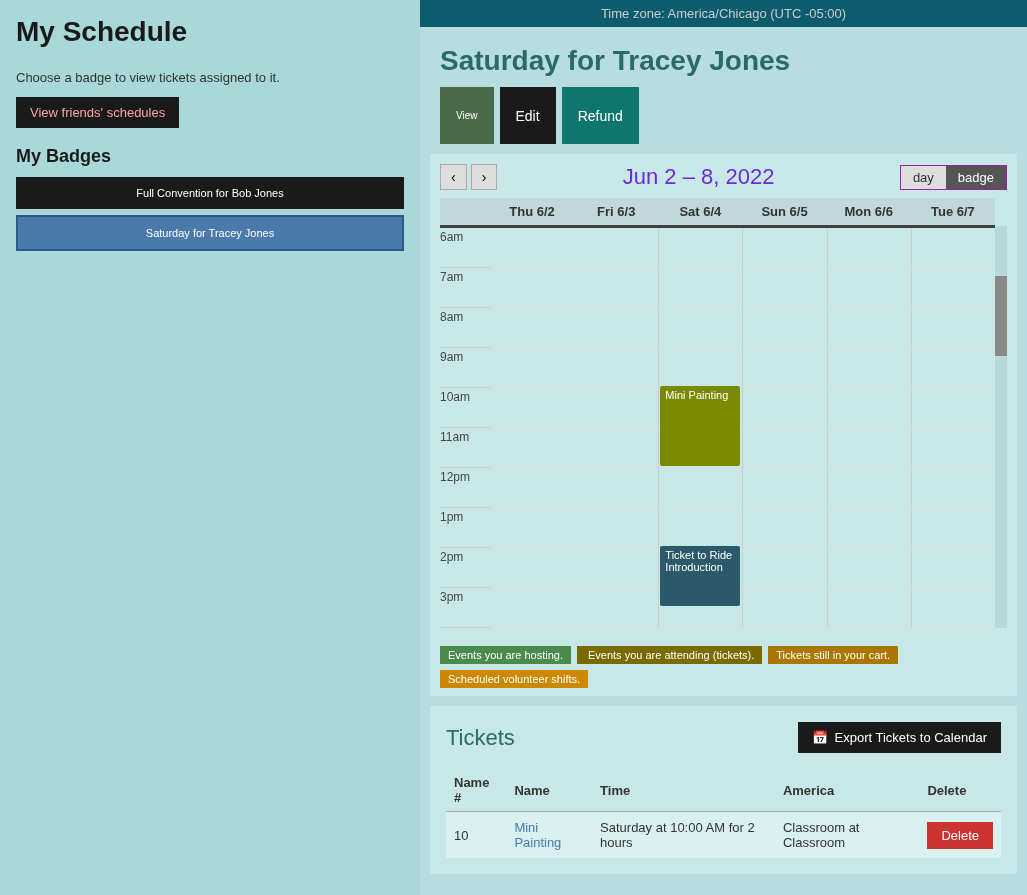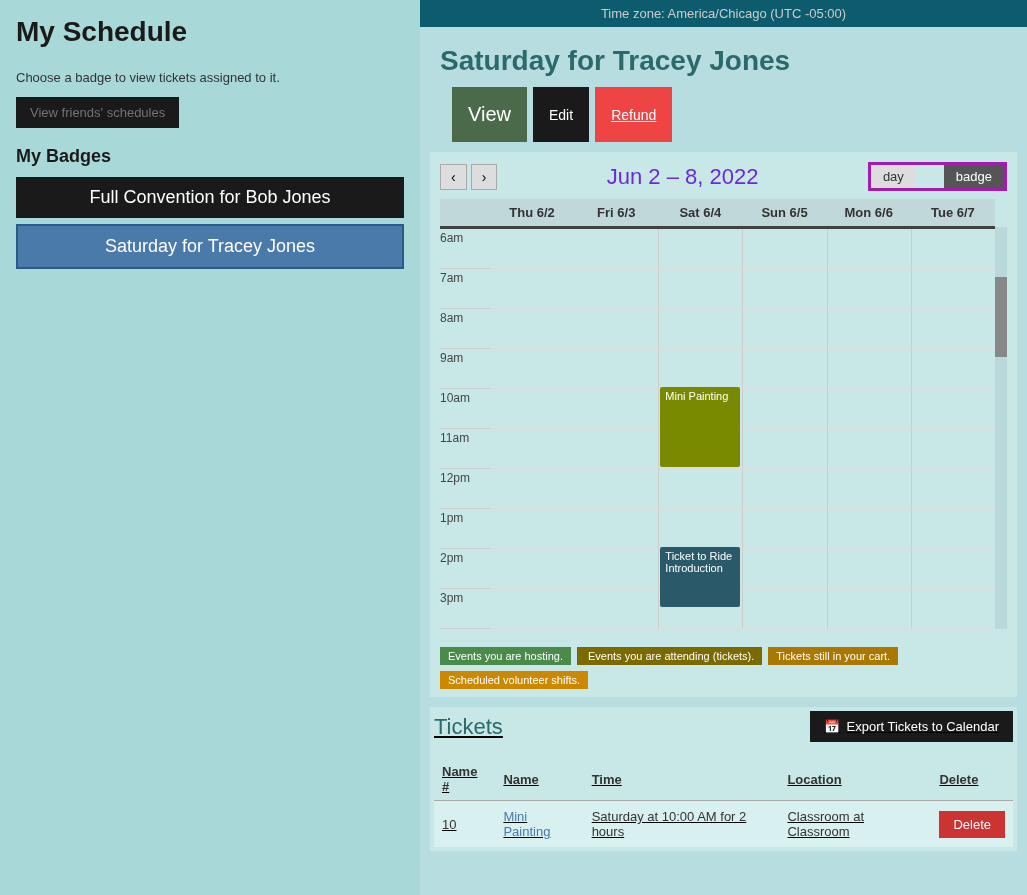--- a/index.html
+++ b/index.html
@@ -31,7 +31,7 @@
     }
     .btn-view-friends {
       background: #1a1a1a;
-      color: #737373;
+      color: #fca5a5;
       border: none;
       padding: 8px 14px;
       font-size: 13px;

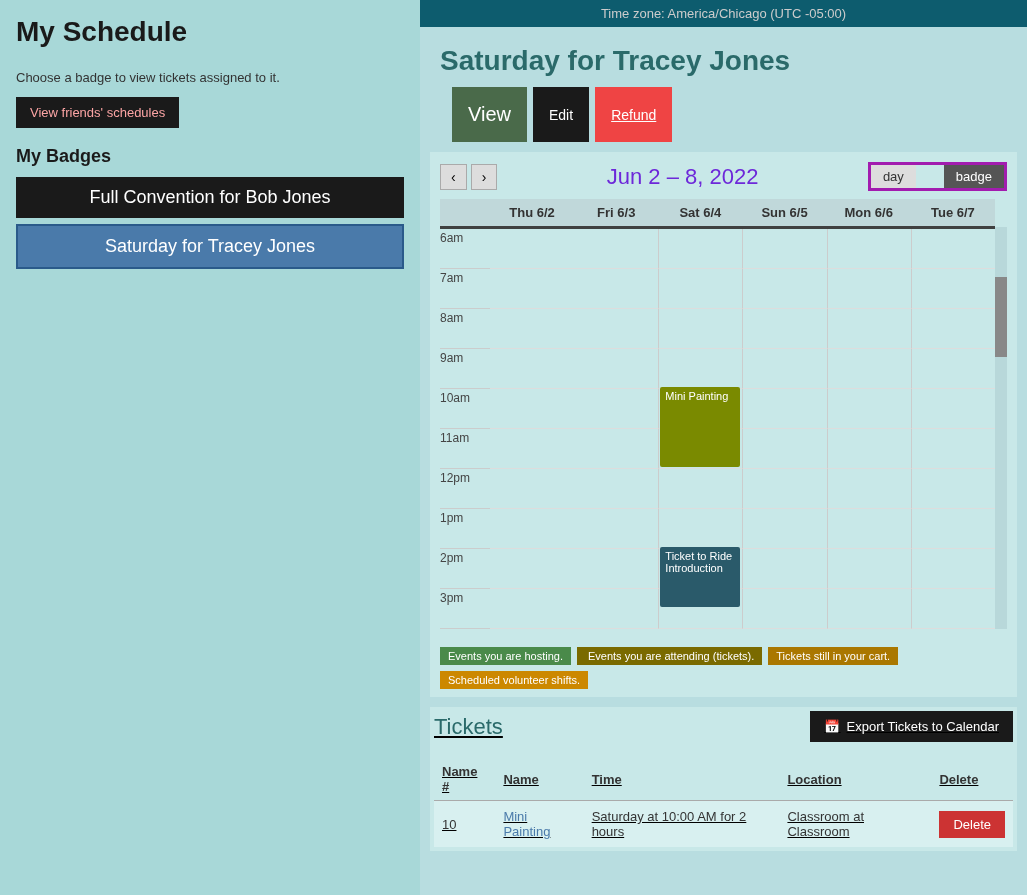--- a/index.html
+++ b/index.html
@@ -99,10 +99,9 @@
       background: #4a6a4a;
       color: #fff;
       border: none;
-      padding: 16px 16px;
-      font-size: 20px;
-      cursor: pointer;
-      margin-left: 12px;
+      padding: 23px 16px;
+      font-size: 10px;
+      cursor: pointer;
     }
     .btn-edit {
       background: #1a1a1a;

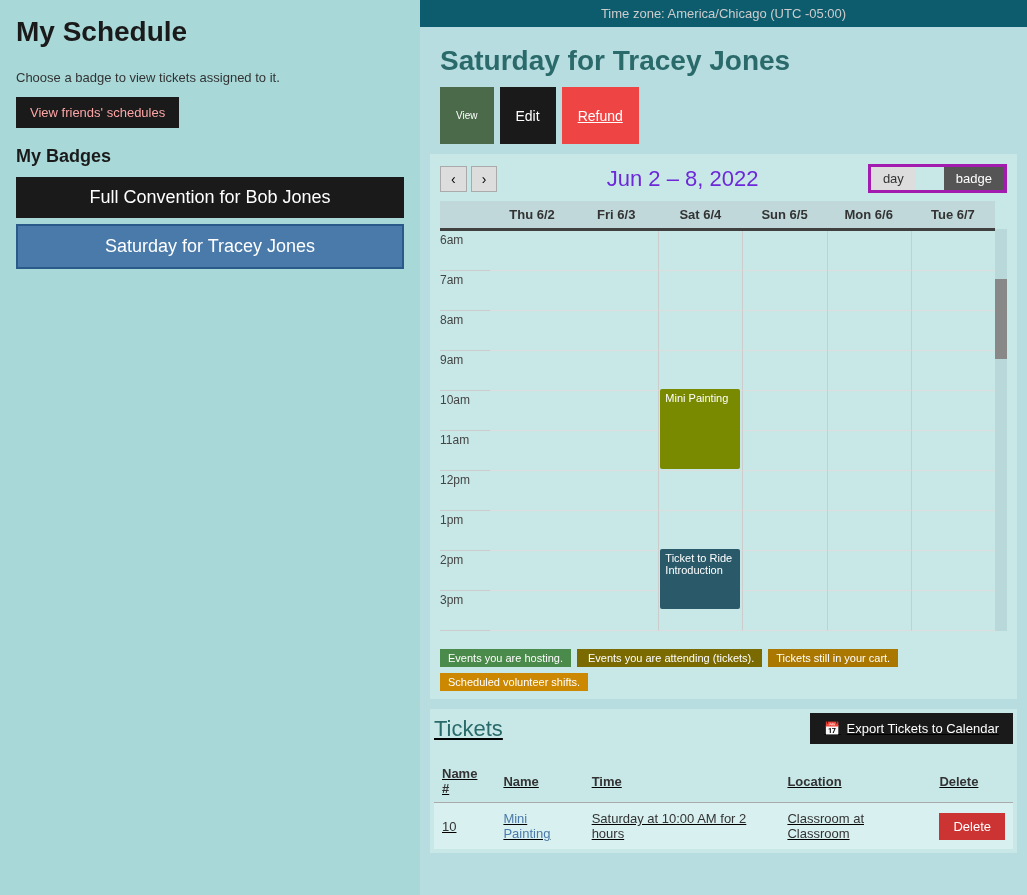--- a/index.html
+++ b/index.html
@@ -112,13 +112,12 @@
       cursor: pointer;
     }
     .btn-refund {
-      background: #ef4444;
+      background: #0f766e;
       color: #fff;
       border: none;
       padding: 7px 16px;
       font-size: 14px;
       cursor: pointer;
-      text-decoration: underline;
     }
 
     

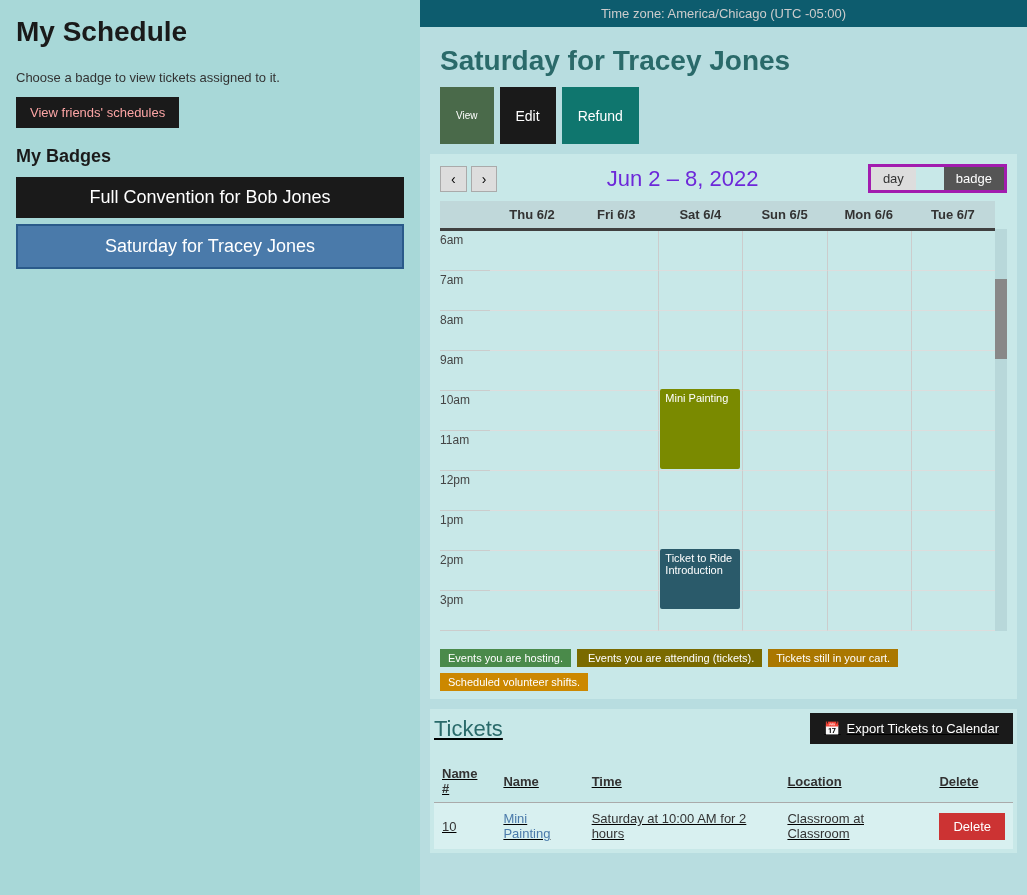--- a/index.html
+++ b/index.html
@@ -152,8 +152,7 @@
     }
     .view-toggle {
       display: flex;
-      border: 3px solid #a21caf;
-      gap: 28px;
+      border: 1px solid #a21caf;
     }
     .btn-day, .btn-week {
       padding: 4px 12px;

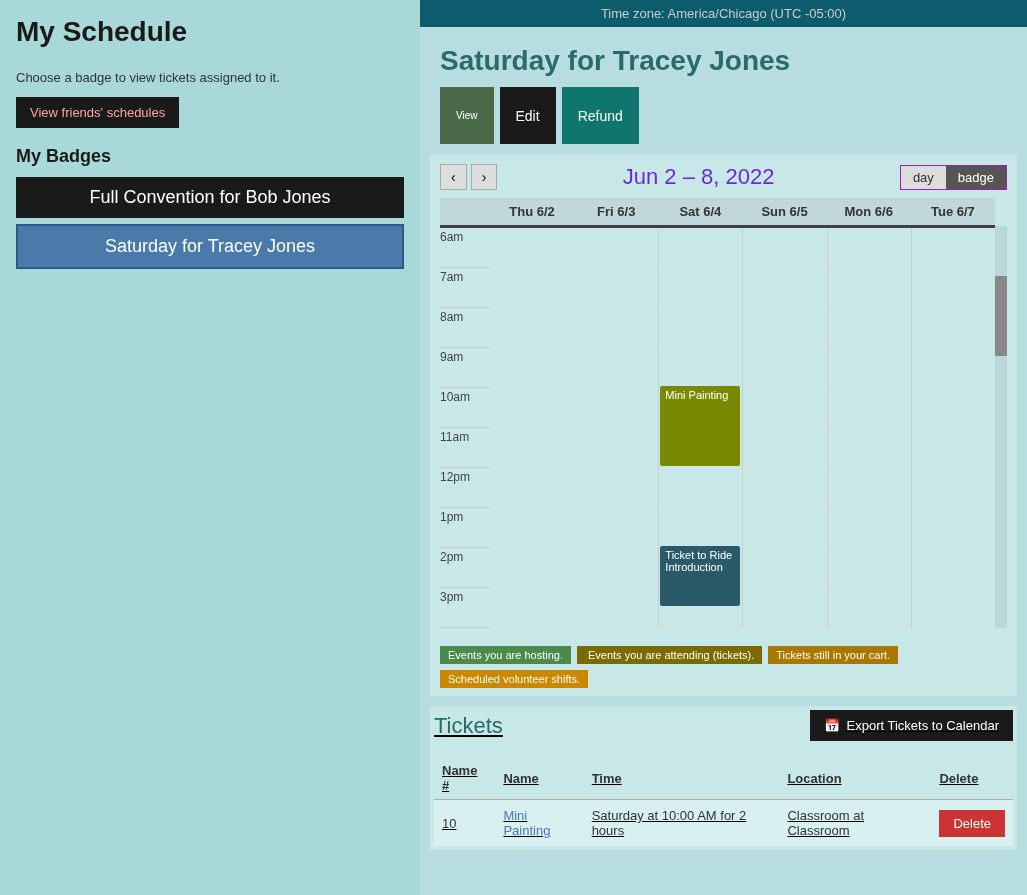--- a/index.html
+++ b/index.html
@@ -48,7 +48,7 @@
       display: block;
       width: 100%;
       padding: 10px;
-      font-size: 18px;
+      font-size: 11px;
       border: none;
       cursor: pointer;
       margin-bottom: 6px;

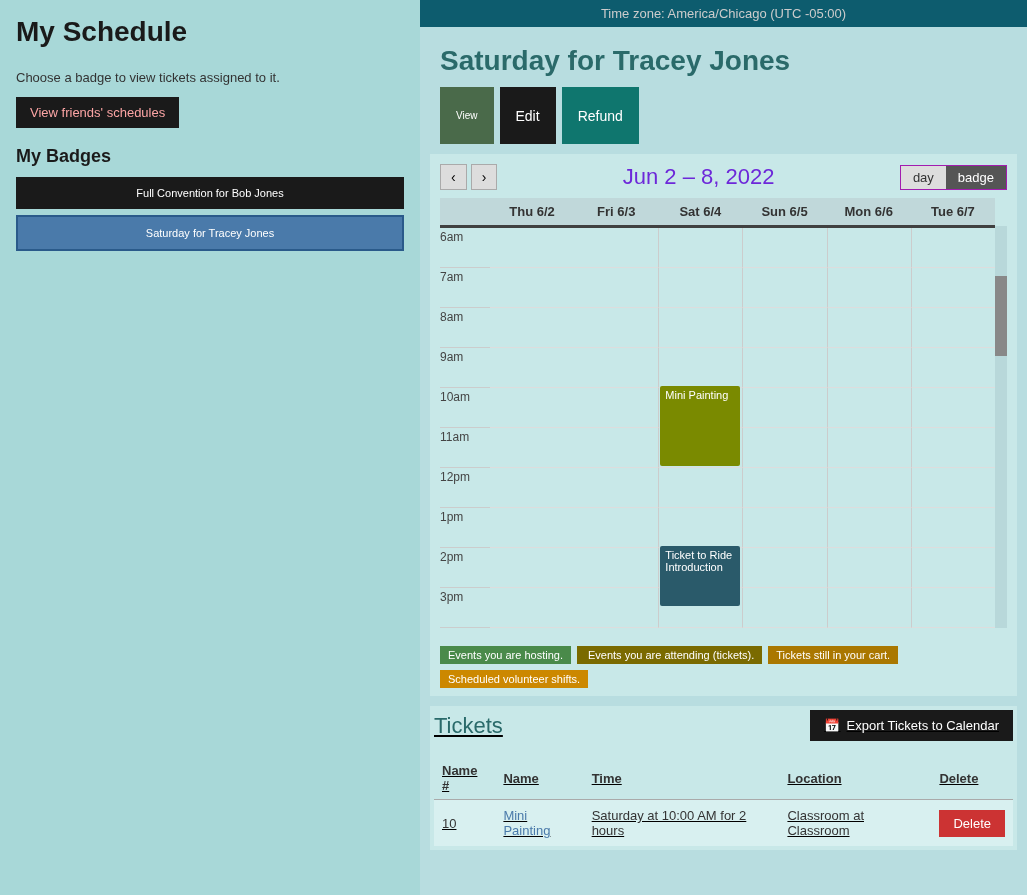--- a/index.html
+++ b/index.html
@@ -222,8 +222,7 @@
     .tickets-section {
       background: #c8e8e8;
       margin: 10px 10px 8px 10px;
-      padding: 4px;
-      text-decoration: underline;
+      padding: 16px;
     }
     .tickets-header {
       display: flex;

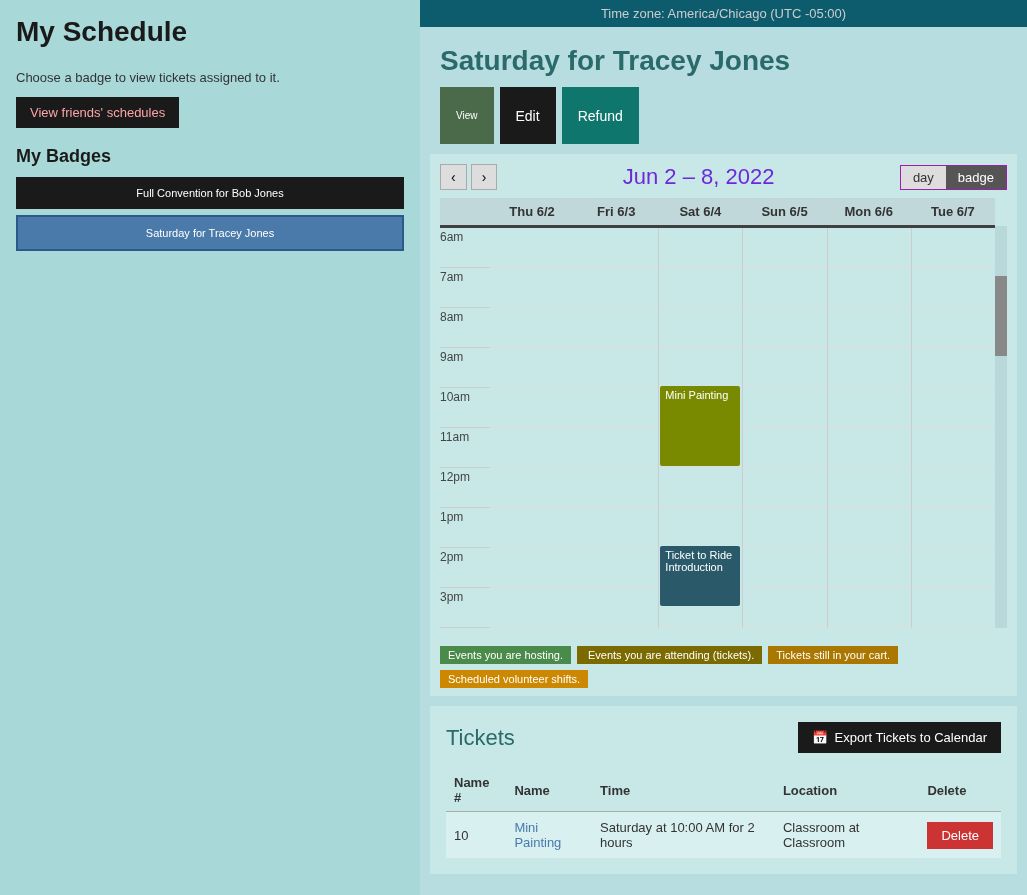--- a/index.html
+++ b/index.html
@@ -483,7 +483,7 @@
           <th>Name #</th>
           <th>Name</th>
           <th>Time</th>
-          <th>Location</th>
+          <th>America</th>
           <th>Delete</th>
         </tr>
       </thead>

